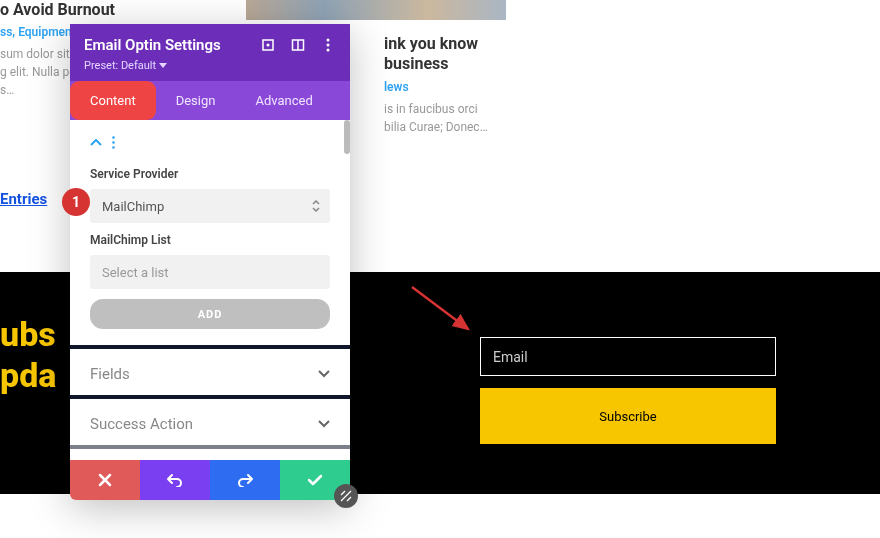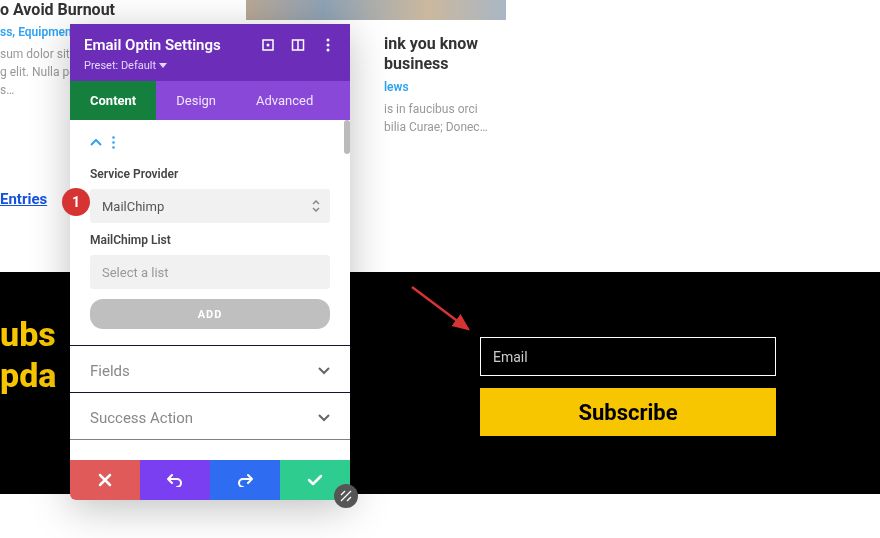--- a/index.html
+++ b/index.html
@@ -56,7 +56,7 @@
   .preset{font-size:11px;color:#e4d6ff;margin-top:4px;cursor:pointer;display:inline-flex;align-items:center;gap:3px;}
   .tabs{display:flex;background:#8a48d8;}
   .tab{flex:0 0 auto;padding:12px 20px;font-size:13px;color:#f0e6ff;cursor:pointer;}
-  .tab.active{background:#15803d;color:#fff;font-weight:700;}
+  .tab.active{background:#ef4444;color:#fff;font-weight:400;border-radius:9px;}
 
   .panel-body{background:#fff;max-height:340px;overflow:hidden;position:relative;}
   .scroll-track{position:absolute;right:0;top:0;width:6px;height:34px;background:#bbb;border-radius:3px;}

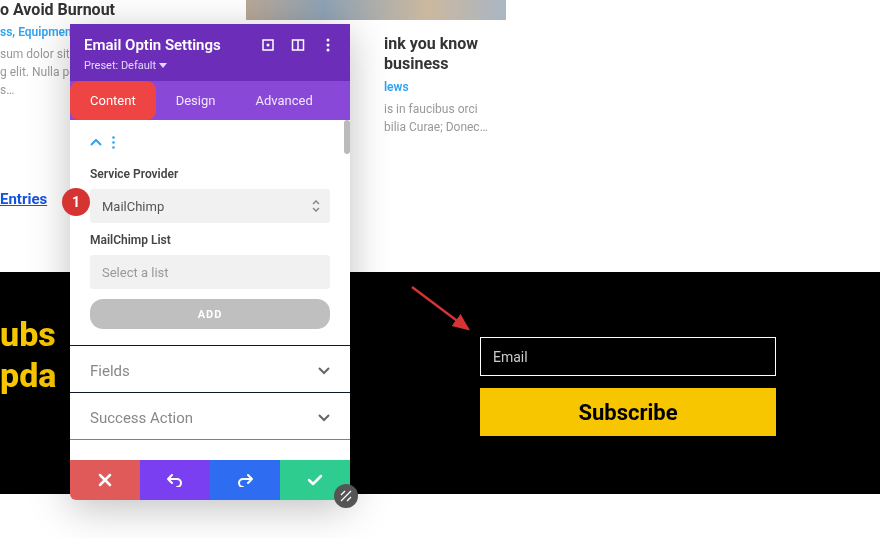--- a/index.html
+++ b/index.html
@@ -62,7 +62,7 @@
   .scroll-track{position:absolute;right:0;top:0;width:6px;height:34px;background:#bbb;border-radius:3px;}
   .section-header{display:flex;align-items:center;justify-content:space-between;padding:16px 20px 12px;cursor:pointer;}
   .section-header.expanded{color:var(--accent-blue);font-size:16px;}
-  .section-header.collapsed{color:#888;font-size:15px;border-top:1px solid #0f172a;}
+  .section-header.collapsed{color:#888;font-size:15px;border-top:4px solid #0f172a;}
   .sh-right{display:flex;align-items:center;gap:10px;color:inherit;}
   .field-group{padding:0 20px 16px;}
   .field-label{font-size:12px;font-weight:600;color:#444;margin-bottom:8px;margin-top:6px;}

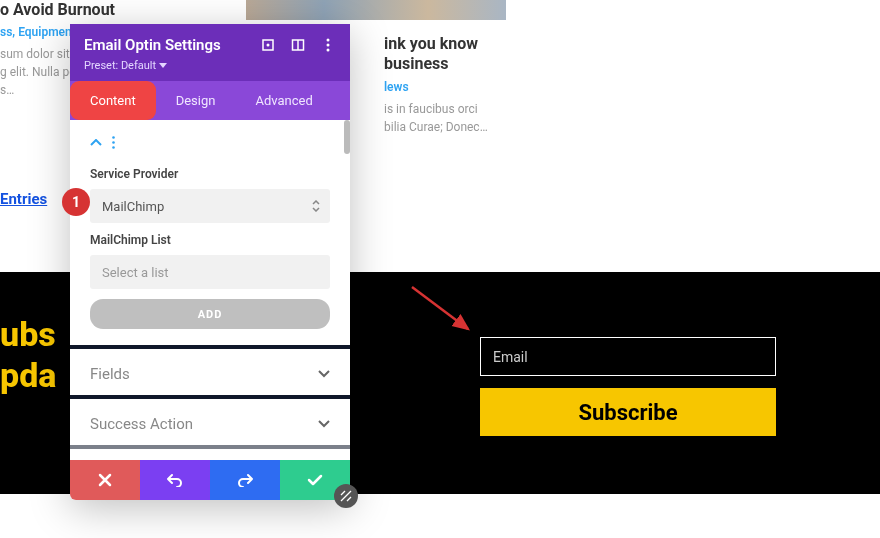--- a/index.html
+++ b/index.html
@@ -40,7 +40,7 @@
   .email-wrap{position:absolute;left:480px;top:337px;width:296px;}
   .email-input{width:100%;height:39px;border:1px solid #fff;background:#000;color:#fff;padding:13px 12px;font-size:14px;margin-bottom:12px;}
   .email-input::placeholder{color:#ccc;}
-  .sub-btn{width:100%;height:48px;background:var(--yellow);border:none;font-size:22px;font-weight:700;color:#000;cursor:pointer;}
+  .sub-btn{width:100%;height:56px;background:var(--yellow);border:none;font-size:13px;font-weight:400;color:#000;cursor:pointer;}
 
   
   .arrow{position:absolute;left:410px;top:285px;width:70px;height:60px;}

